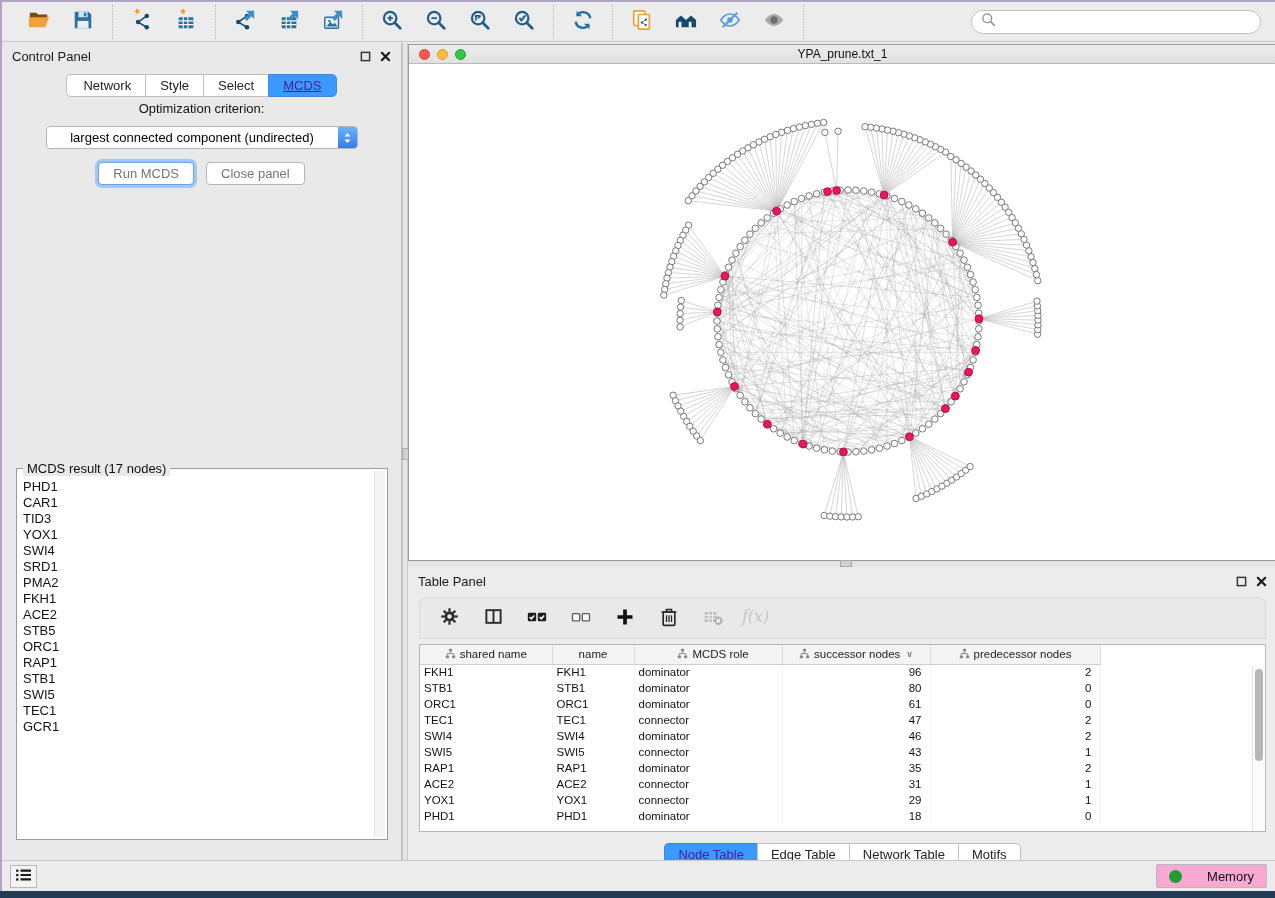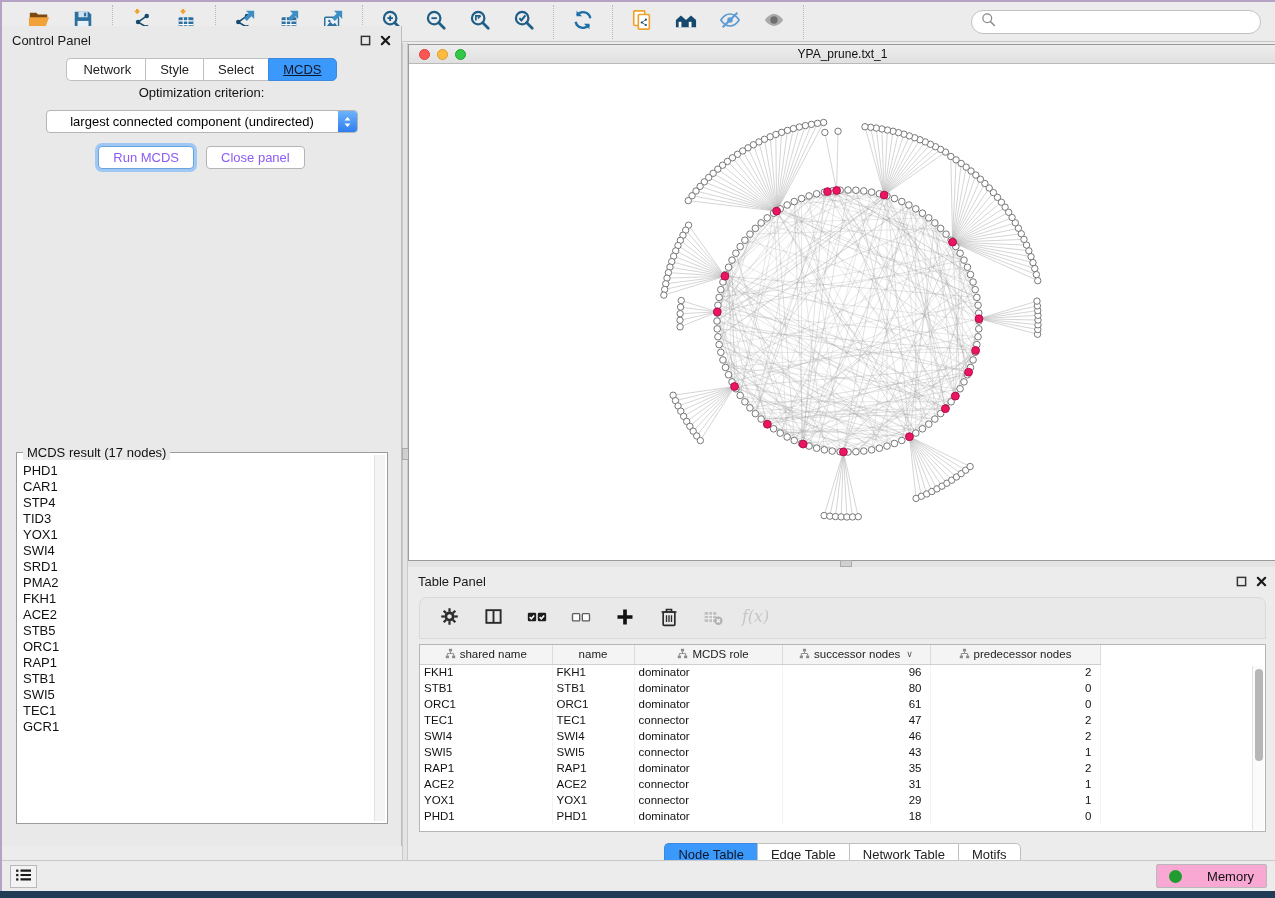--- a/index.html
+++ b/index.html
@@ -19,7 +19,7 @@
   .search-wrap input { border:none; outline:none; flex:1; font-size:12px; background:transparent; }
 
   
-  .control-panel { position:absolute; left:0; top:24px; width:400px; height:820px; background:#e9e9e9; border-right:1px solid #bdbdbd; }
+  .control-panel { position:absolute; left:0; top:40px; width:400px; height:820px; background:#e9e9e9; border-right:1px solid #bdbdbd; }
   .panel-title-row { display:flex; align-items:center; padding:7px 10px 4px 10px; }
   .panel-title { font-size:13px; color:#1a1a1a; }
   .panel-winbtns { margin-left:auto; display:flex; gap:9px; align-items:center; }

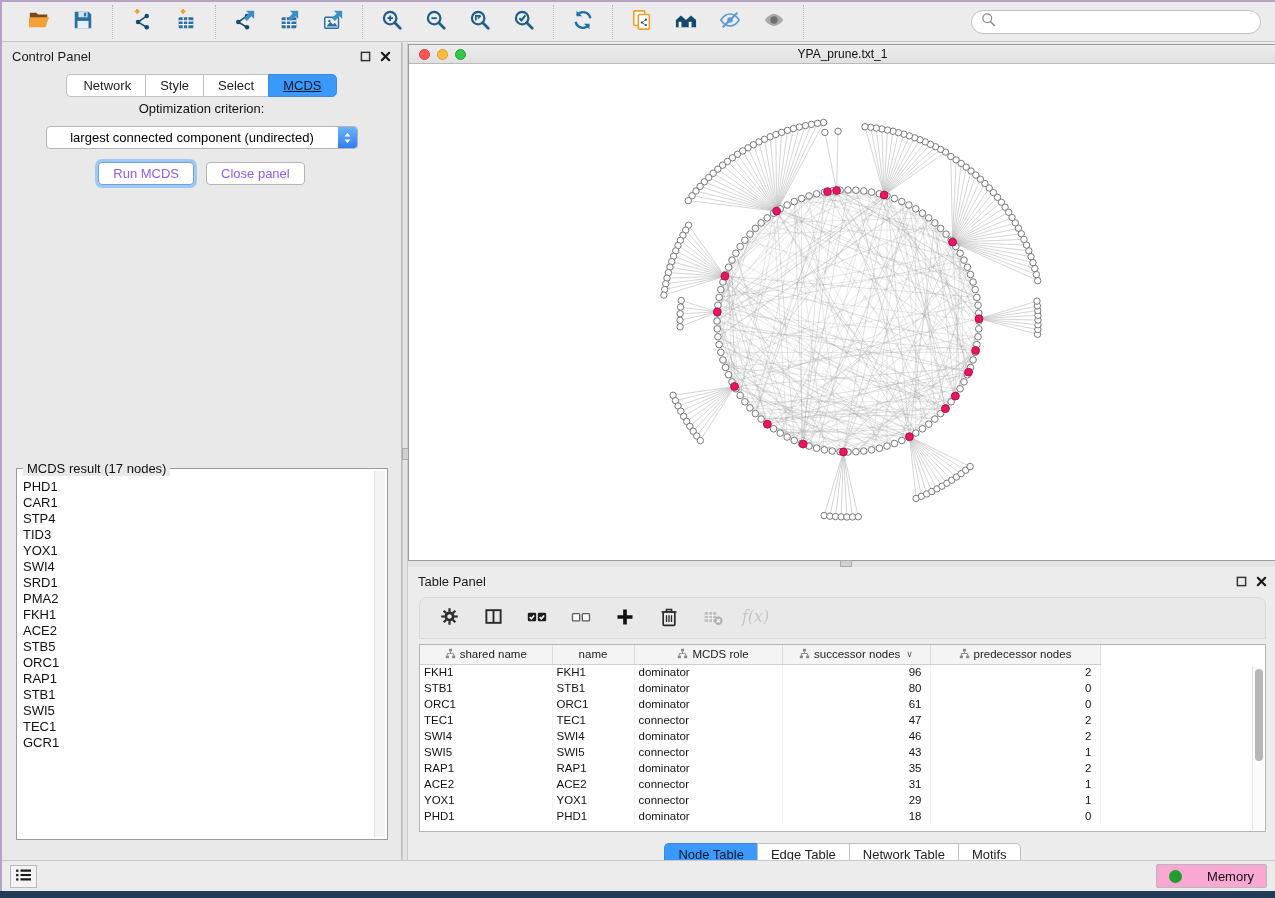--- a/index.html
+++ b/index.html
@@ -28,7 +28,7 @@
   .seg-tab { font-size:13px; padding:3px 14px; background:#fff; border:1px solid #bfbfbf; border-right:none; color:#222; cursor:pointer; }
   .seg-tab:first-child { border-radius:5px 0 0 5px;padding-left:16px; }
   .seg-tab:last-child { border-radius:0 5px 5px 0; border-right:1px solid #bfbfbf; }
-  .seg-tab.active { background:#3b99fc; border-color:#3b8ae0; color:#0f172a;text-decoration:underline; }
+  .seg-tab.active { background:#3b99fc; border-color:#3b8ae0; color:#4c1d95;text-decoration:underline; }
   .mcds-body { padding-top:4px; text-align:center; }
   .opt-label { font-size:13px; color:#111; }
   .criterion-select { margin:10px auto 0 auto; width:312px; height:23px; background:#fff; border:1px solid #b5b5b5; border-radius:4px; display:flex; align-items:center; font-size:13px; cursor:pointer; }

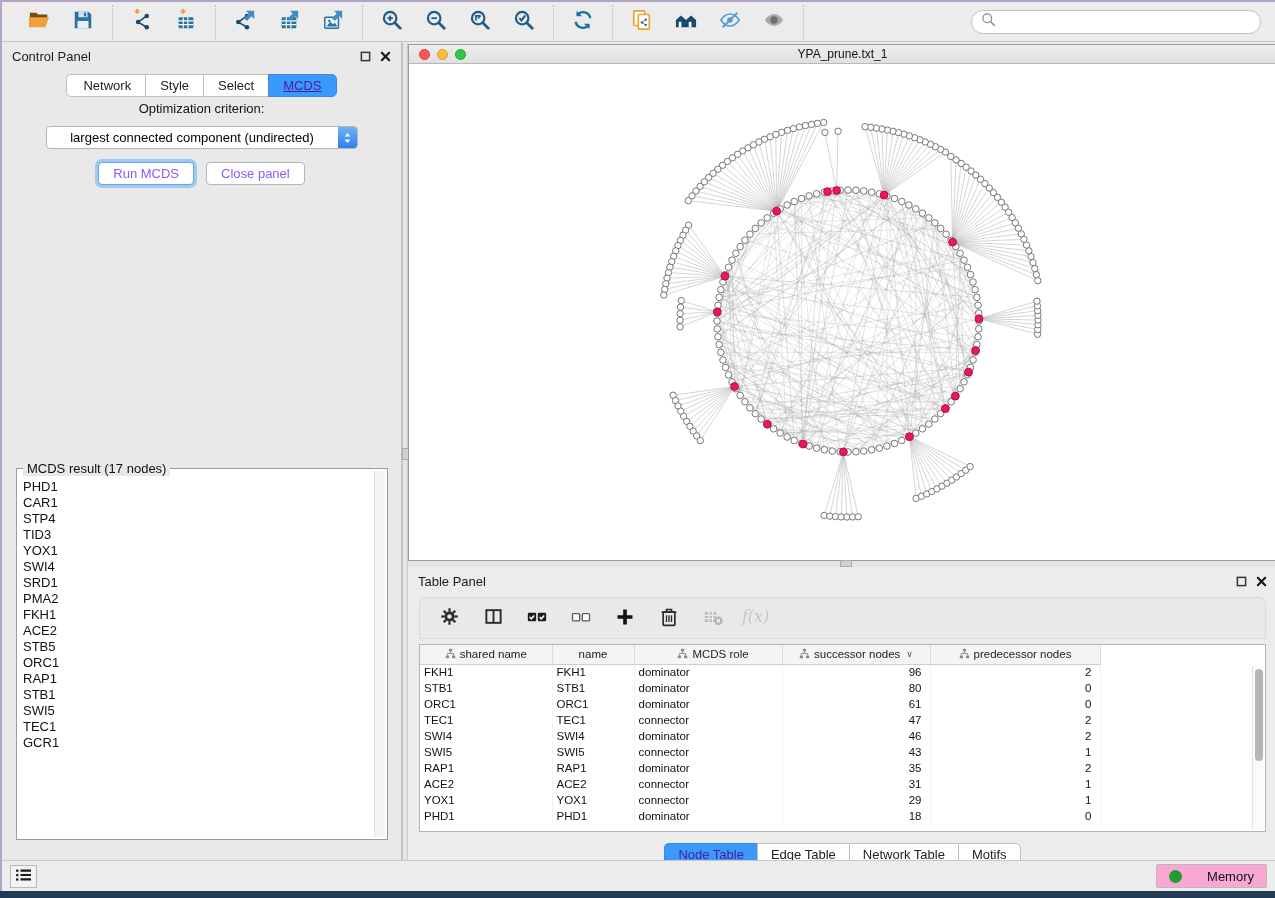--- a/index.html
+++ b/index.html
@@ -35,7 +35,7 @@
   .criterion-select .sel-text { flex:1; text-align:center; white-space:nowrap; overflow:hidden; }
   .sel-stepper { width:19px; height:21px; background:linear-gradient(#6db3fb,#2f7df0); border-radius:0 3px 3px 0; display:flex; align-items:center; justify-content:center; }
   .btn-row { margin-top:13px; display:flex; justify-content:center; gap:12px; }
-  .push-btn { font-size:13px; padding:3px 14px; background:#fff; border:1px solid #b5b5b5; border-radius:4px; color:#8b5cf6; cursor:pointer; }
+  .push-btn { font-size:13px; padding:3px 14px; background:#fff; border:1px solid #b5b5b5; border-radius:4px; color:#737373; cursor:pointer; }
   .push-btn.focused { box-shadow:0 0 0 3px #9fc8f5; border-color:#6ba3dd; }
   .mcds-result { position:absolute; left:14px; top:426px; width:372px; height:372px; background:#fff; border:1px solid #9c9c9c; }
   .mcds-legend { position:absolute; top:-8px; left:6px; background:#e9e9e9; padding:0 4px; font-size:13px; color:#111; }

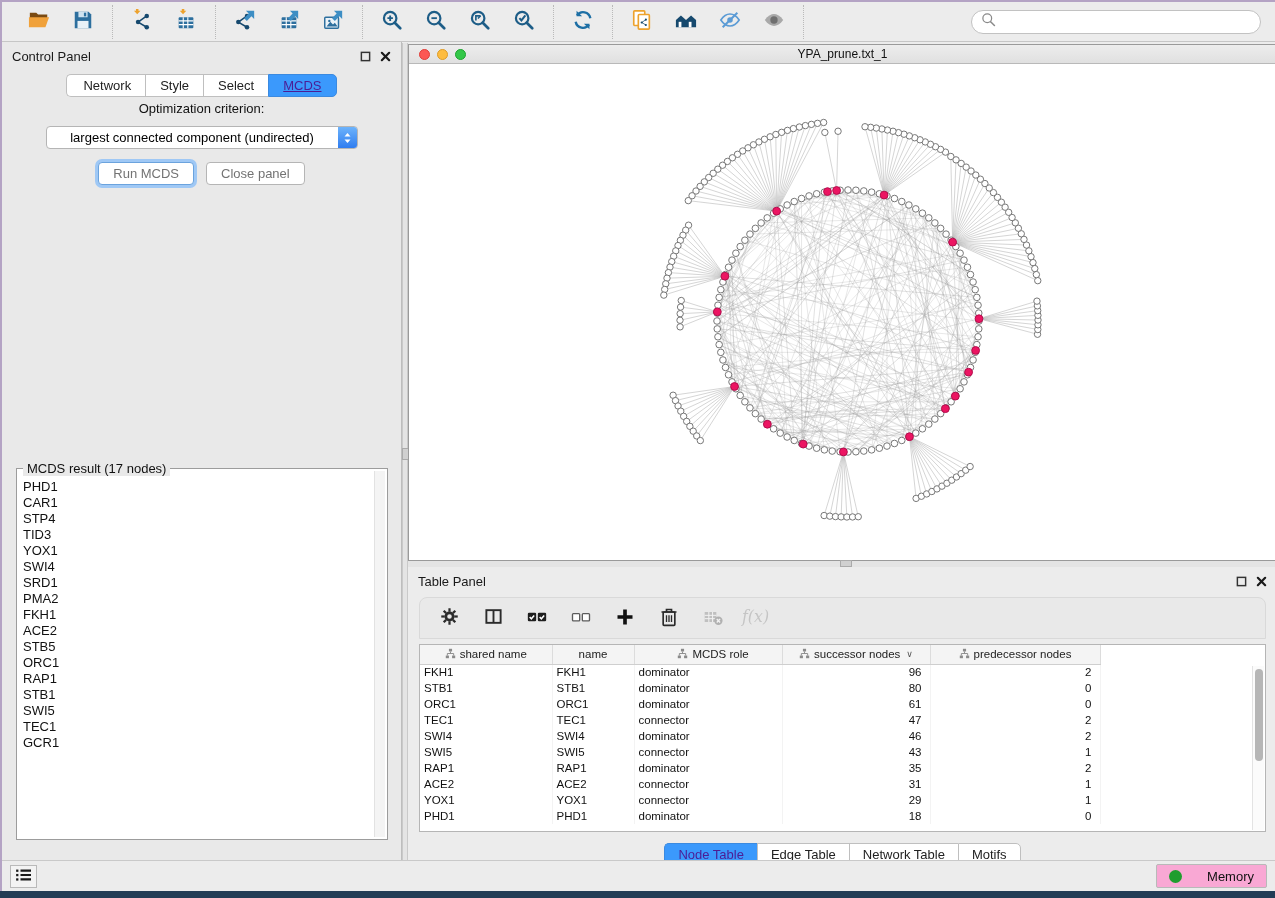--- a/index.html
+++ b/index.html
@@ -286,7 +286,6 @@
       <div class="mcds-list" id="mcds-list">
           <div>PHD1</div>
           <div>CAR1</div>
-          <div>STP4</div>
           <div>TID3</div>
           <div>YOX1</div>
           <div>SWI4</div>

